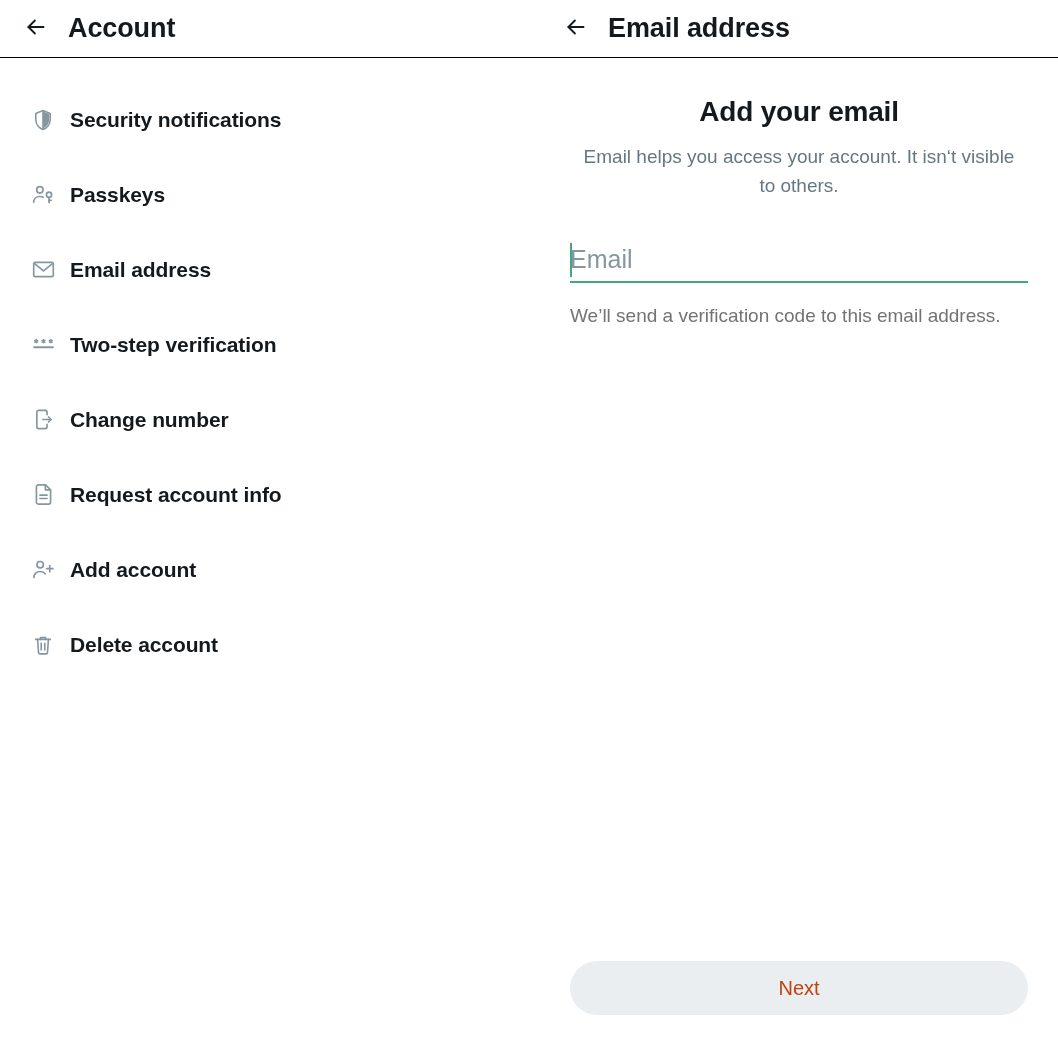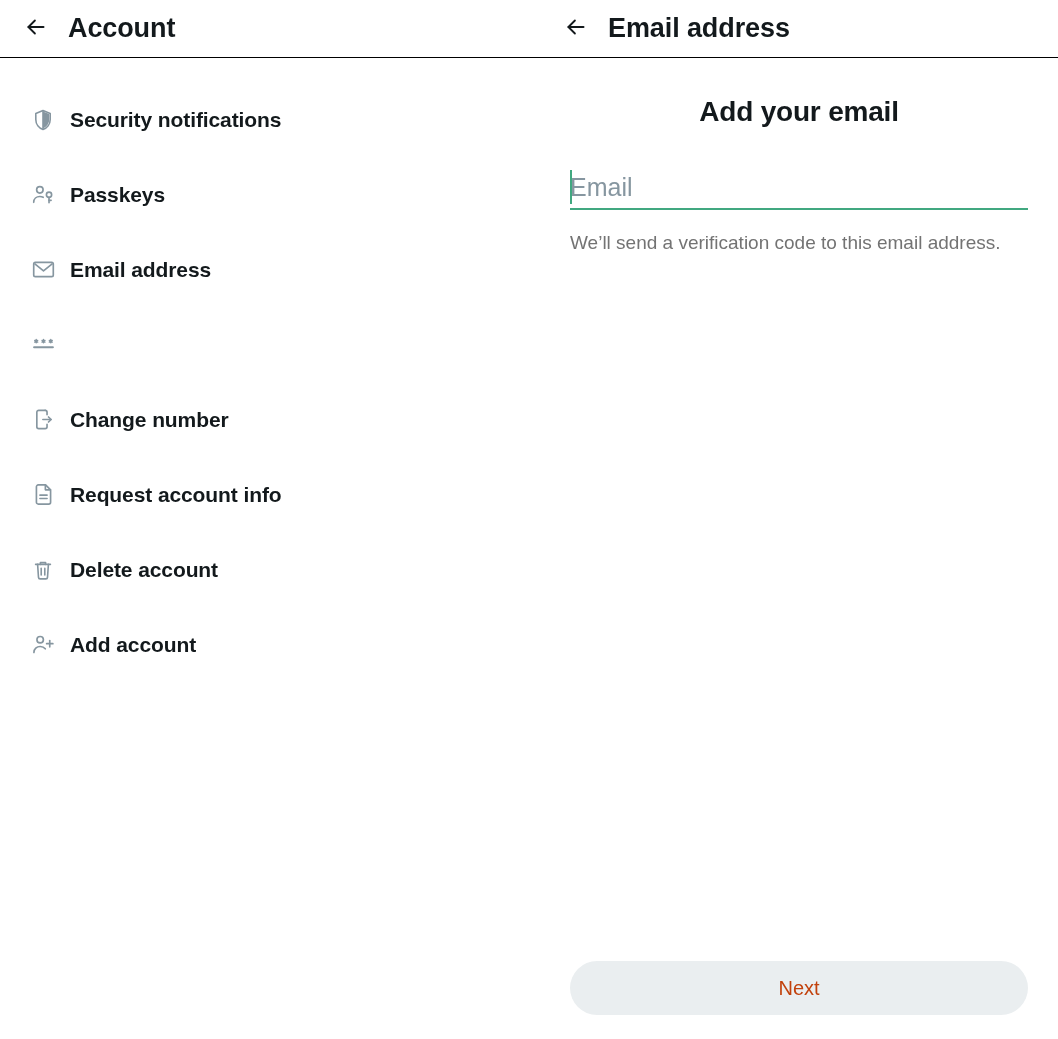--- a/index.html
+++ b/index.html
@@ -325,6 +325,7 @@
 
       <div class="add-title">Add your email</div>
 
+      <div class="add-sub">Email helps you access your account. It isn‘t visible to others.</div>
 
       <div class="field-wrap">
         <span class="caret"></span>

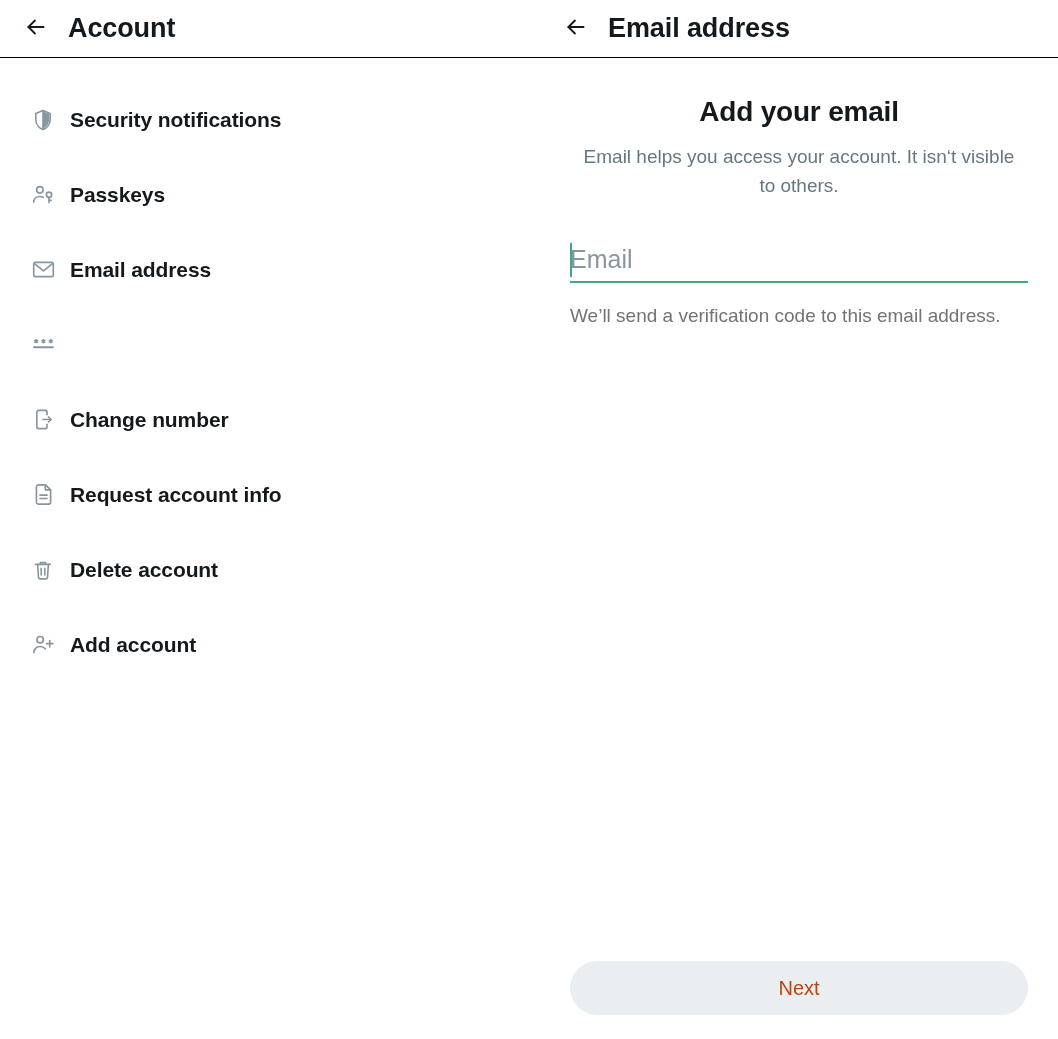--- a/index.html
+++ b/index.html
@@ -253,6 +253,7 @@
             <path d="M3 14.6h18" stroke-width="2"></path>
           </svg>
         </span>
+        <span class="menu-label">Two-step verification</span>
       </div>
 
       <div class="menu-item">

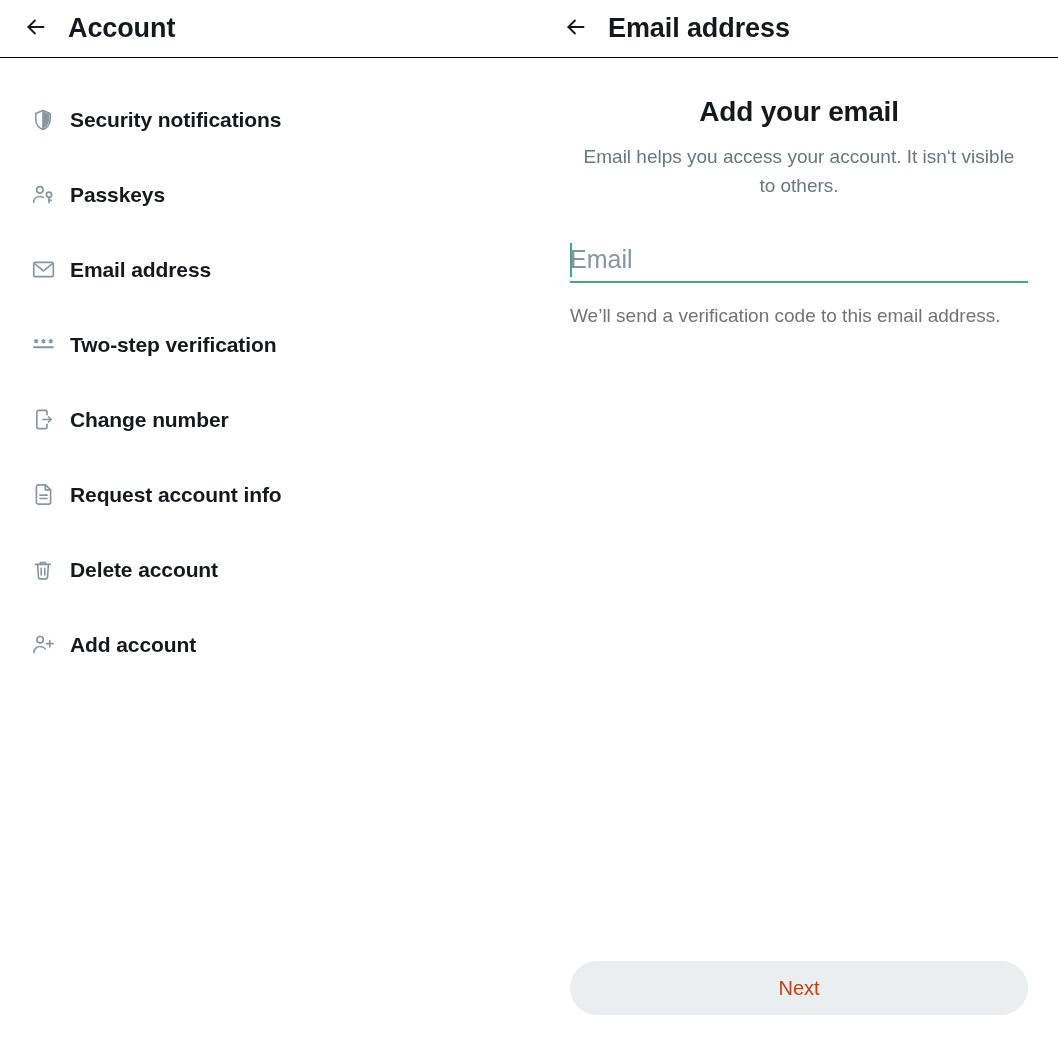--- a/index.html
+++ b/index.html
@@ -282,6 +282,18 @@
 
       <div class="menu-item">
         <span class="menu-icon">
+          <svg width="25" height="25" viewBox="0 0 24 24" fill="none" stroke="currentColor" stroke-width="1.6" stroke-linecap="round" stroke-linejoin="round">
+            <circle cx="8.8" cy="7.4" r="3.1"></circle>
+            <path d="M2.8 19.6c0-3.4 2.7-5.7 6-5.7 2 0 3.8.8 4.9 2.2"></path>
+            <path d="M18 8.2v6"></path>
+            <path d="M15 11.2h6"></path>
+          </svg>
+        </span>
+        <span class="menu-label">Add account</span>
+      </div>
+
+      <div class="menu-item">
+        <span class="menu-icon">
           <svg width="24" height="24" viewBox="0 0 24 24" fill="none" stroke="currentColor" stroke-width="1.6" stroke-linecap="round" stroke-linejoin="round">
             <path d="M4.6 6.4h14.8"></path>
             <path d="M9.4 6.4V4.6h5.2v1.8"></path>
@@ -293,18 +305,6 @@
         <span class="menu-label">Delete account</span>
       </div>
 
-      <div class="menu-item">
-        <span class="menu-icon">
-          <svg width="25" height="25" viewBox="0 0 24 24" fill="none" stroke="currentColor" stroke-width="1.6" stroke-linecap="round" stroke-linejoin="round">
-            <circle cx="8.8" cy="7.4" r="3.1"></circle>
-            <path d="M2.8 19.6c0-3.4 2.7-5.7 6-5.7 2 0 3.8.8 4.9 2.2"></path>
-            <path d="M18 8.2v6"></path>
-            <path d="M15 11.2h6"></path>
-          </svg>
-        </span>
-        <span class="menu-label">Add account</span>
-      </div>
-
     </div>
   </div>
 

